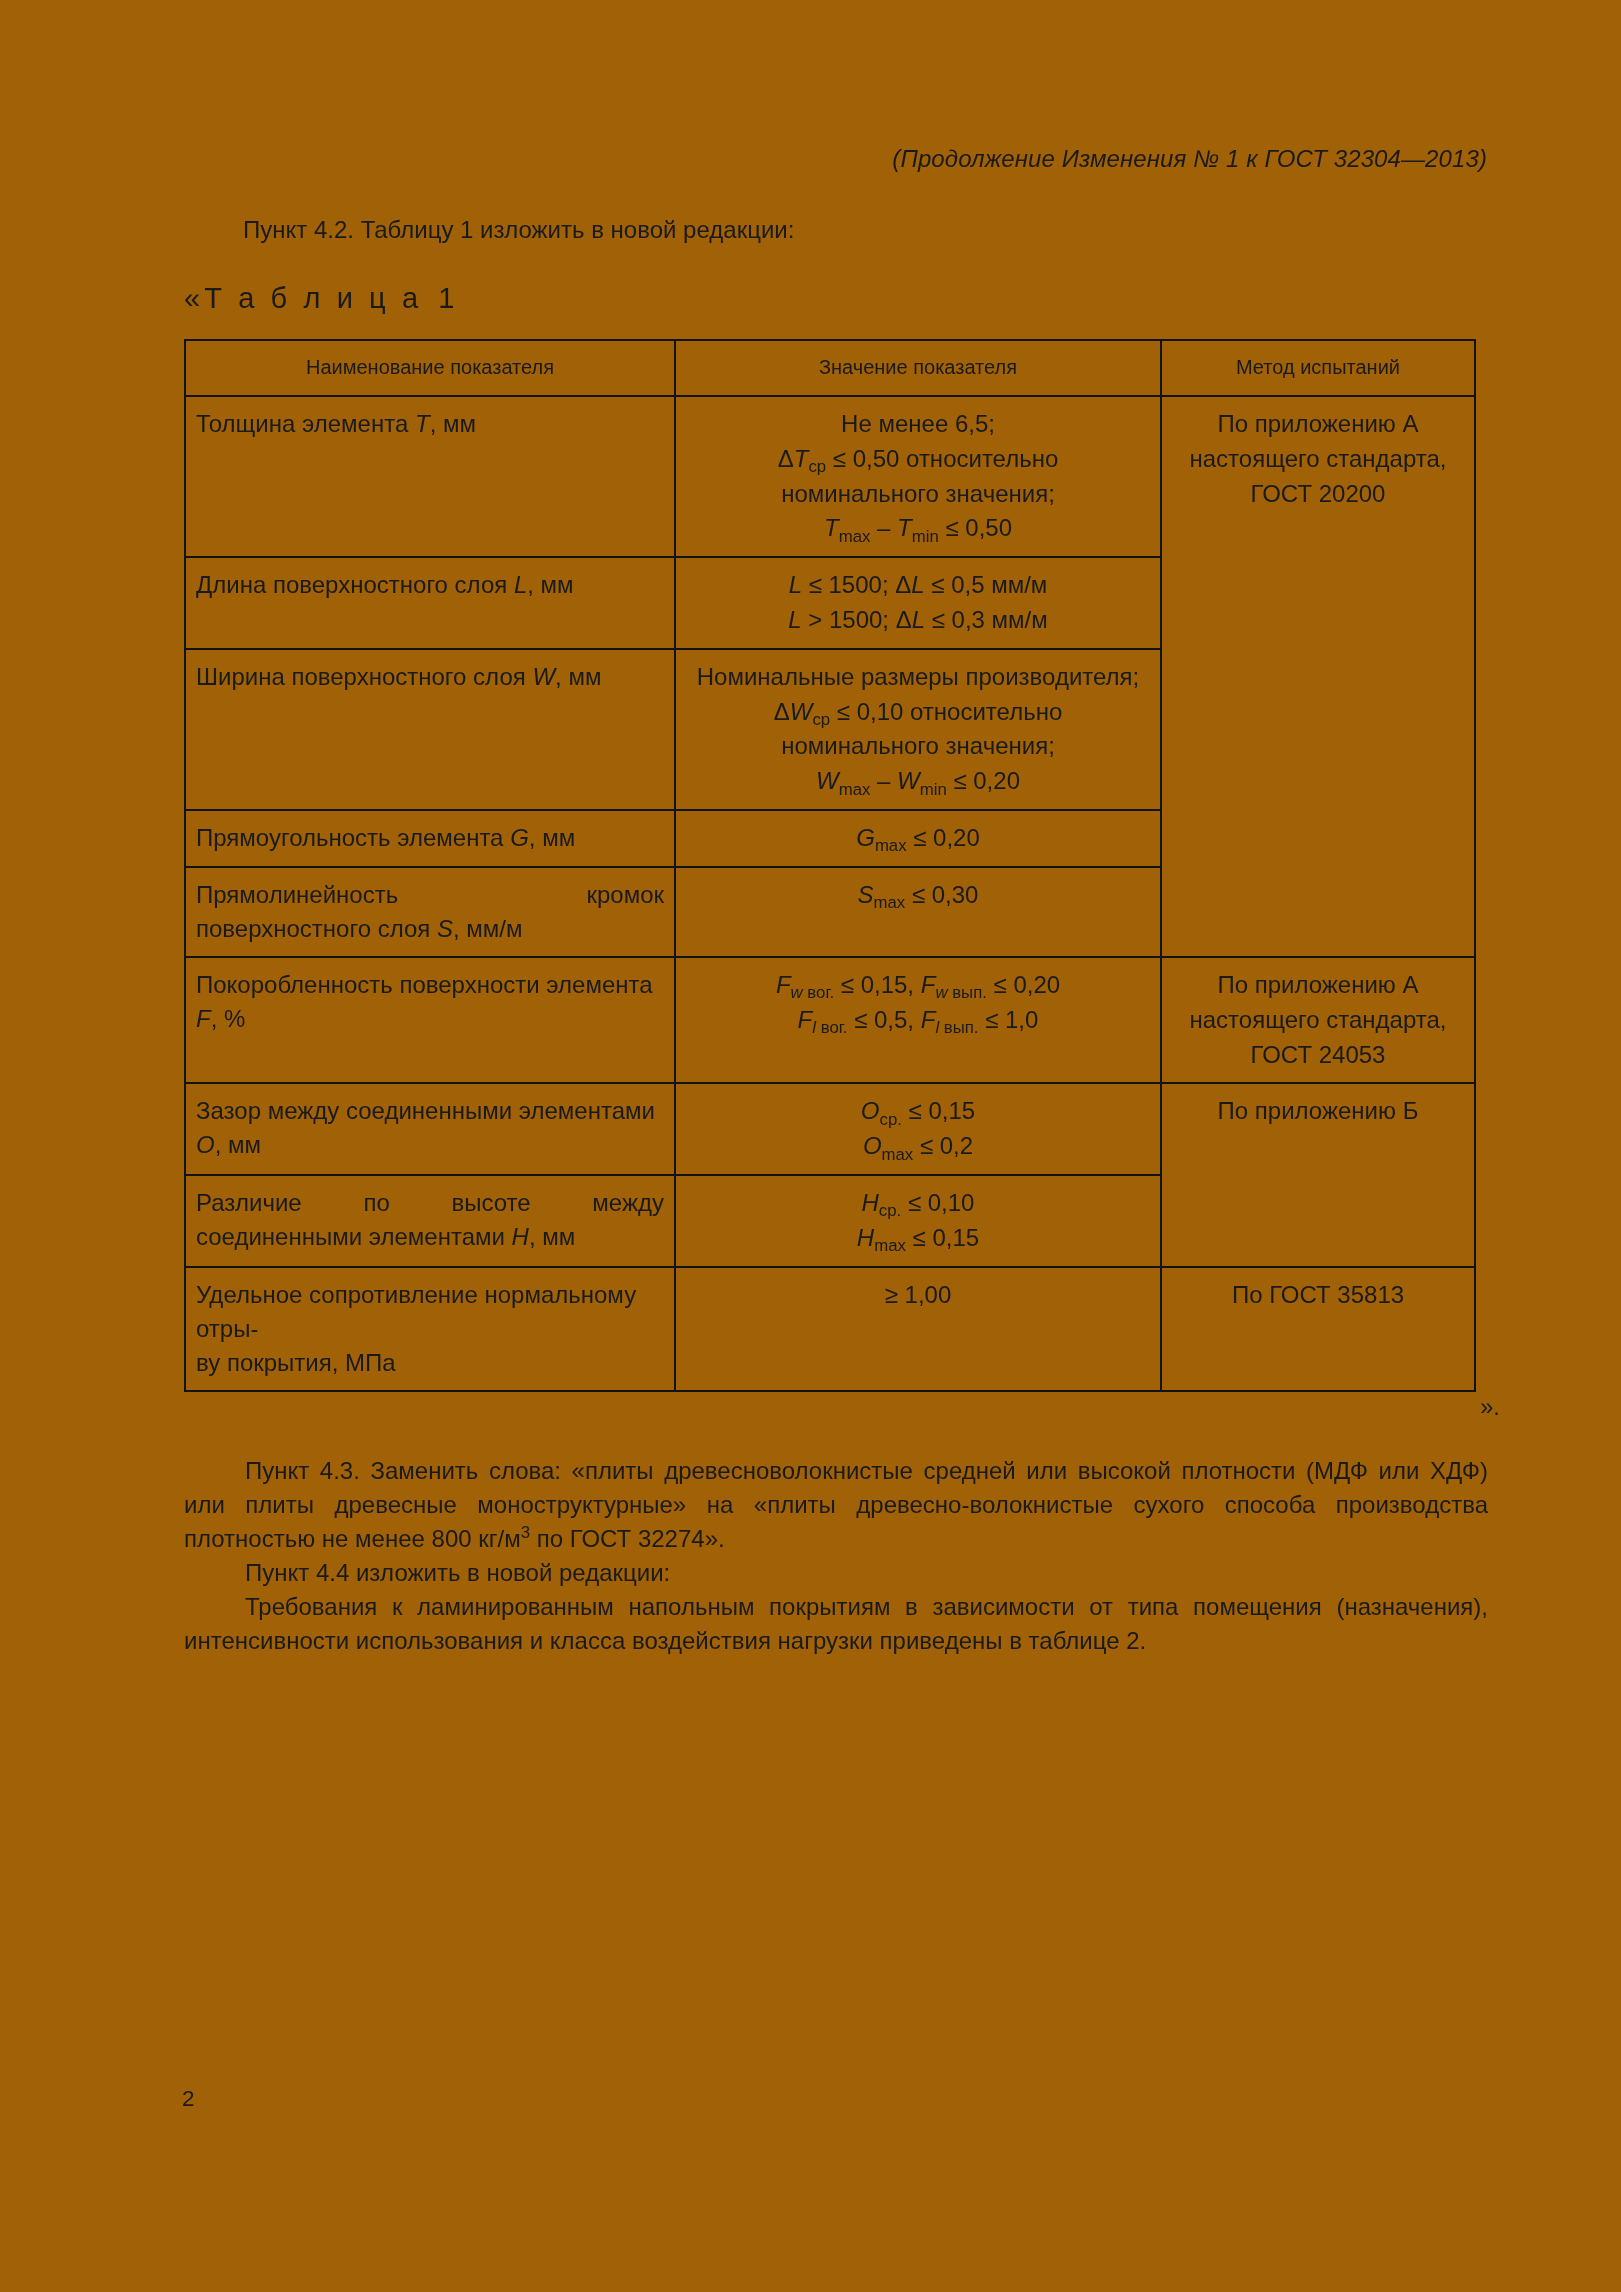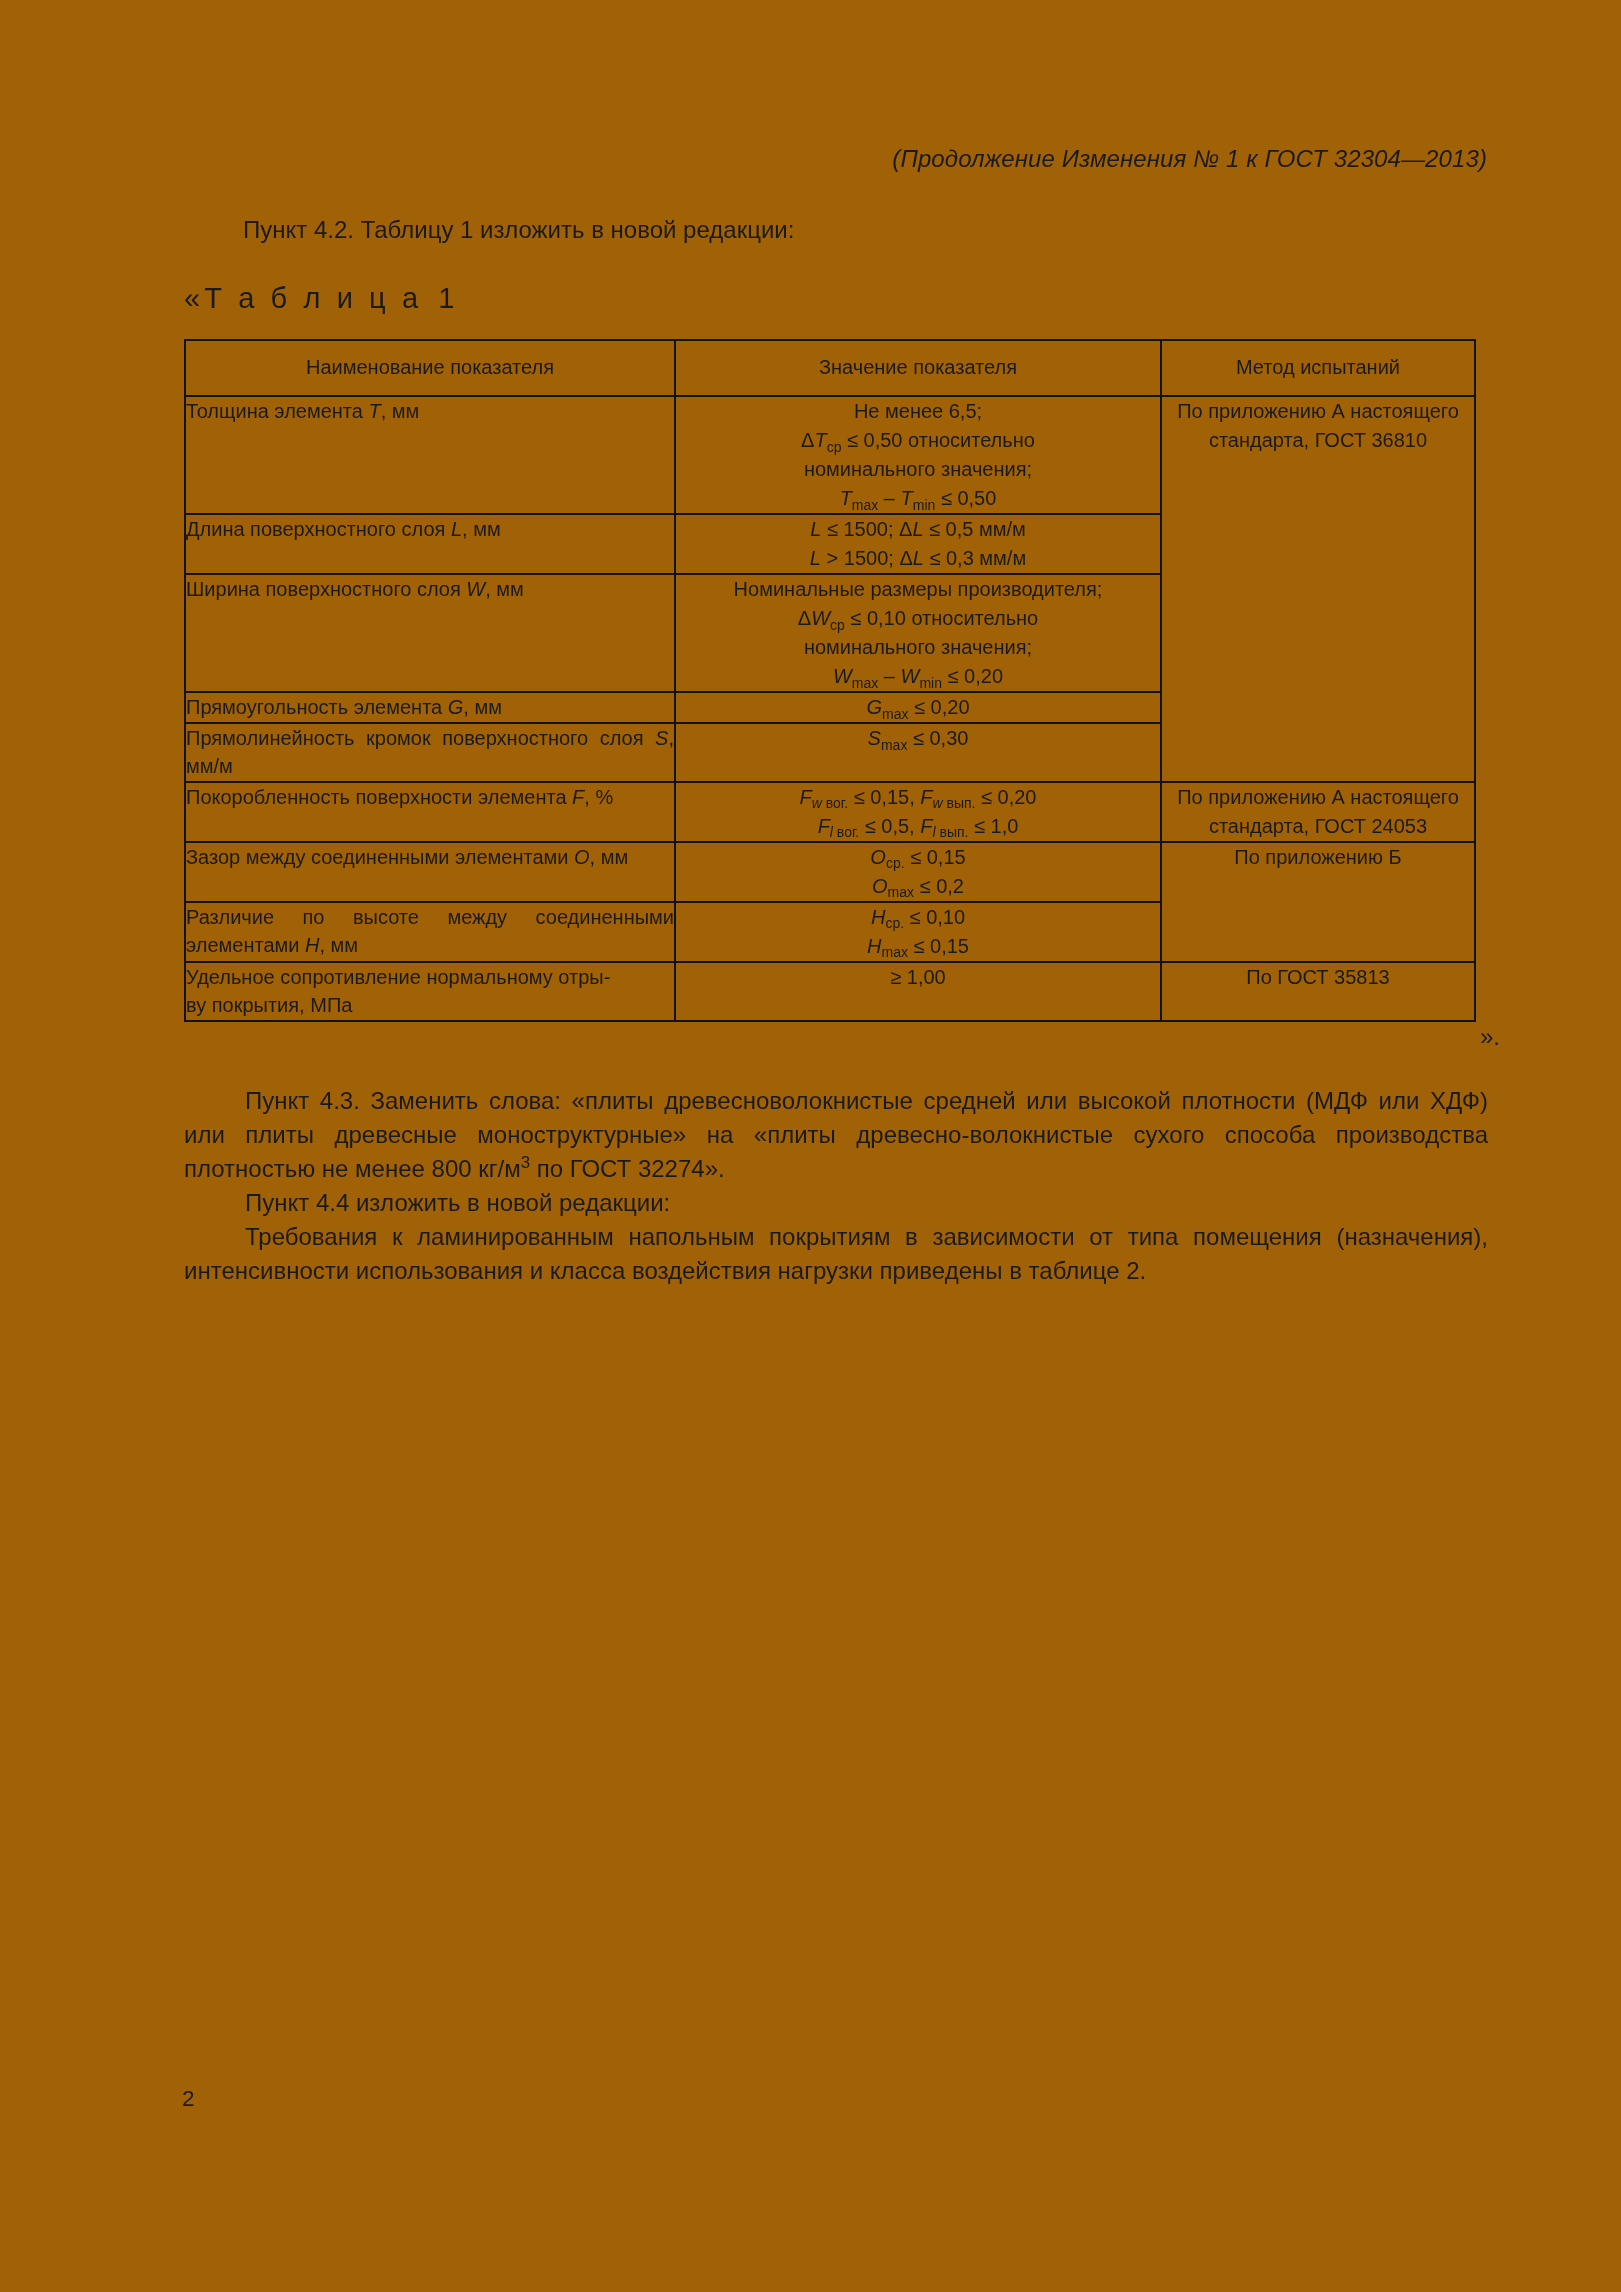--- a/index.html
+++ b/index.html
@@ -62,8 +62,8 @@
   table.gost th, table.gost td {
     border: 2px solid #121212;
     font-weight: normal;
-    font-size: 20px;
-    padding: 0;
+    font-size: 24px;
+    padding: 10px;
     vertical-align: top;
   }
   table.gost th {

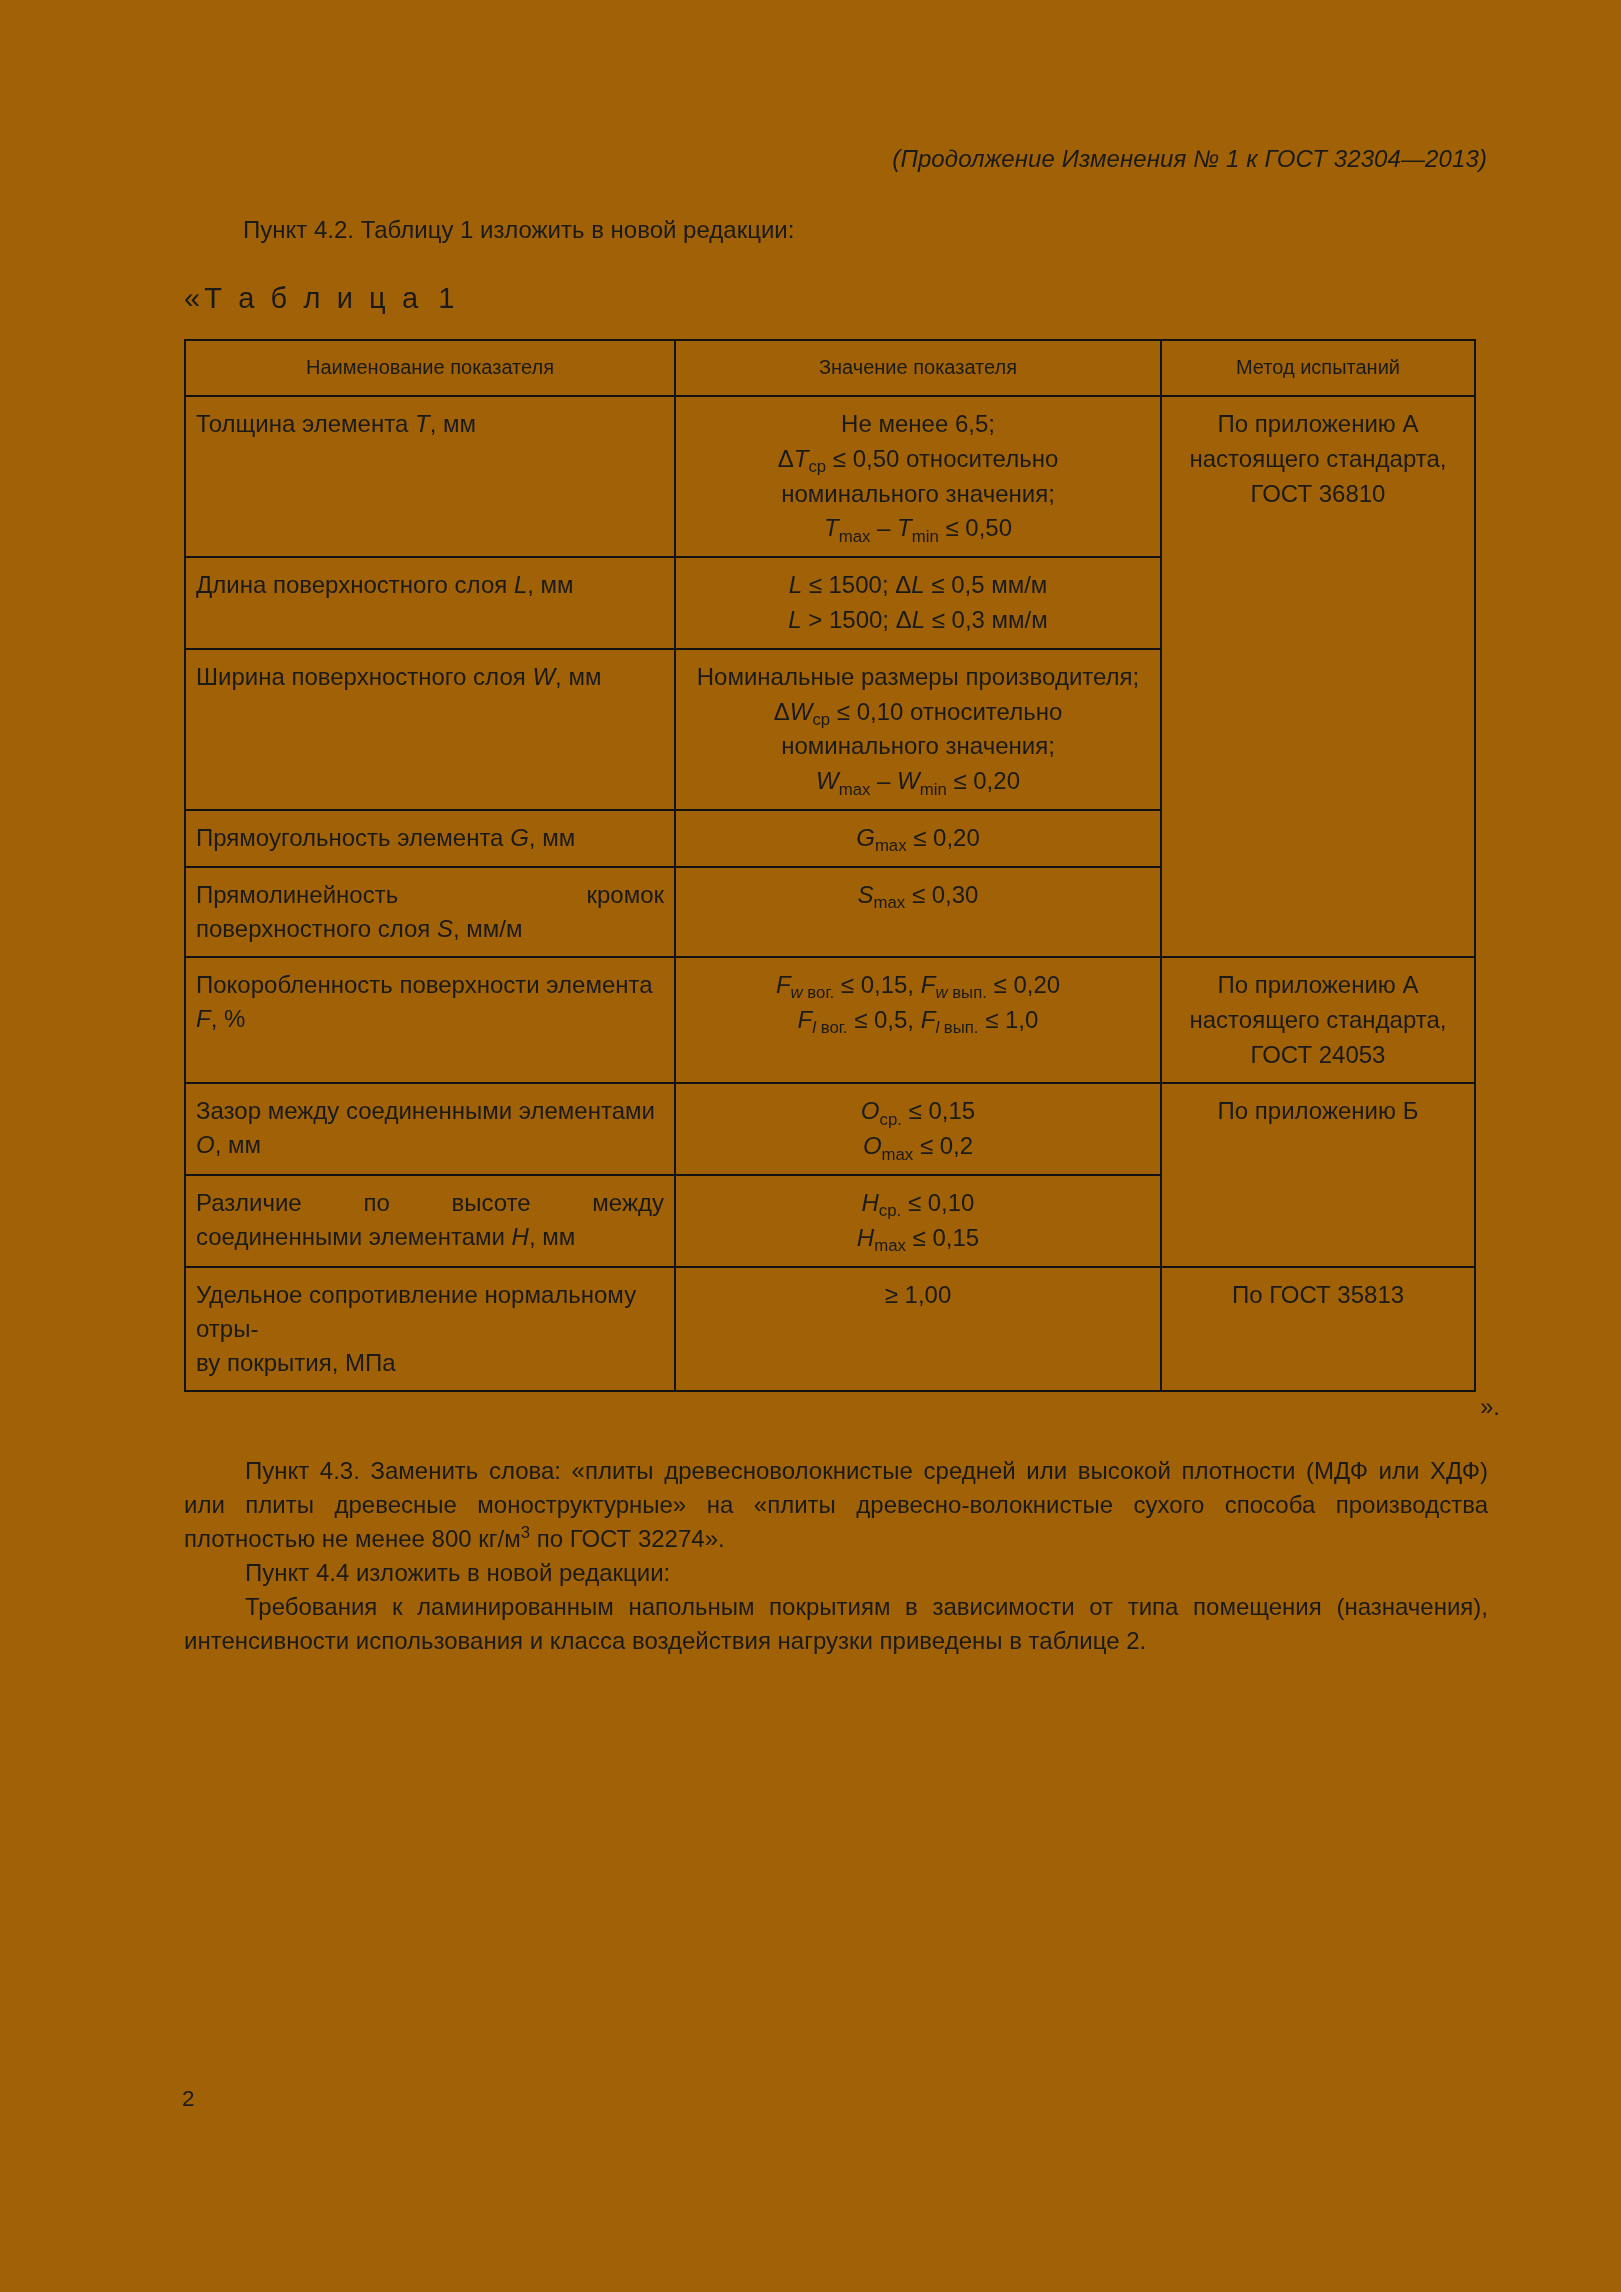--- a/index.html
+++ b/index.html
@@ -168,7 +168,7 @@
           <tr>
             <td class="name-cell nojust">Толщина элемента <span class="ital">T</span>, мм</td>
             <td class="value-cell">Не менее 6,5;<br>Δ<span class="ital">T</span><sub>ср</sub> ≤ 0,50 относительно<br>номинального значения;<br><span class="ital">T</span><sub>max</sub> – <span class="ital">T</span><sub>min</sub> ≤ 0,50</td>
-            <td class="meth-cell" rowspan="5">По приложению А настоящего стандарта, ГОСТ 36810</td>
+            <td class="meth-cell" rowspan="5">По приложению А настоящего стандарта, ГОСТ 20200</td>
           </tr>
           <tr>
             <td class="name-cell nojust">Длина поверхностного слоя <span class="ital">L</span>, мм</td>

